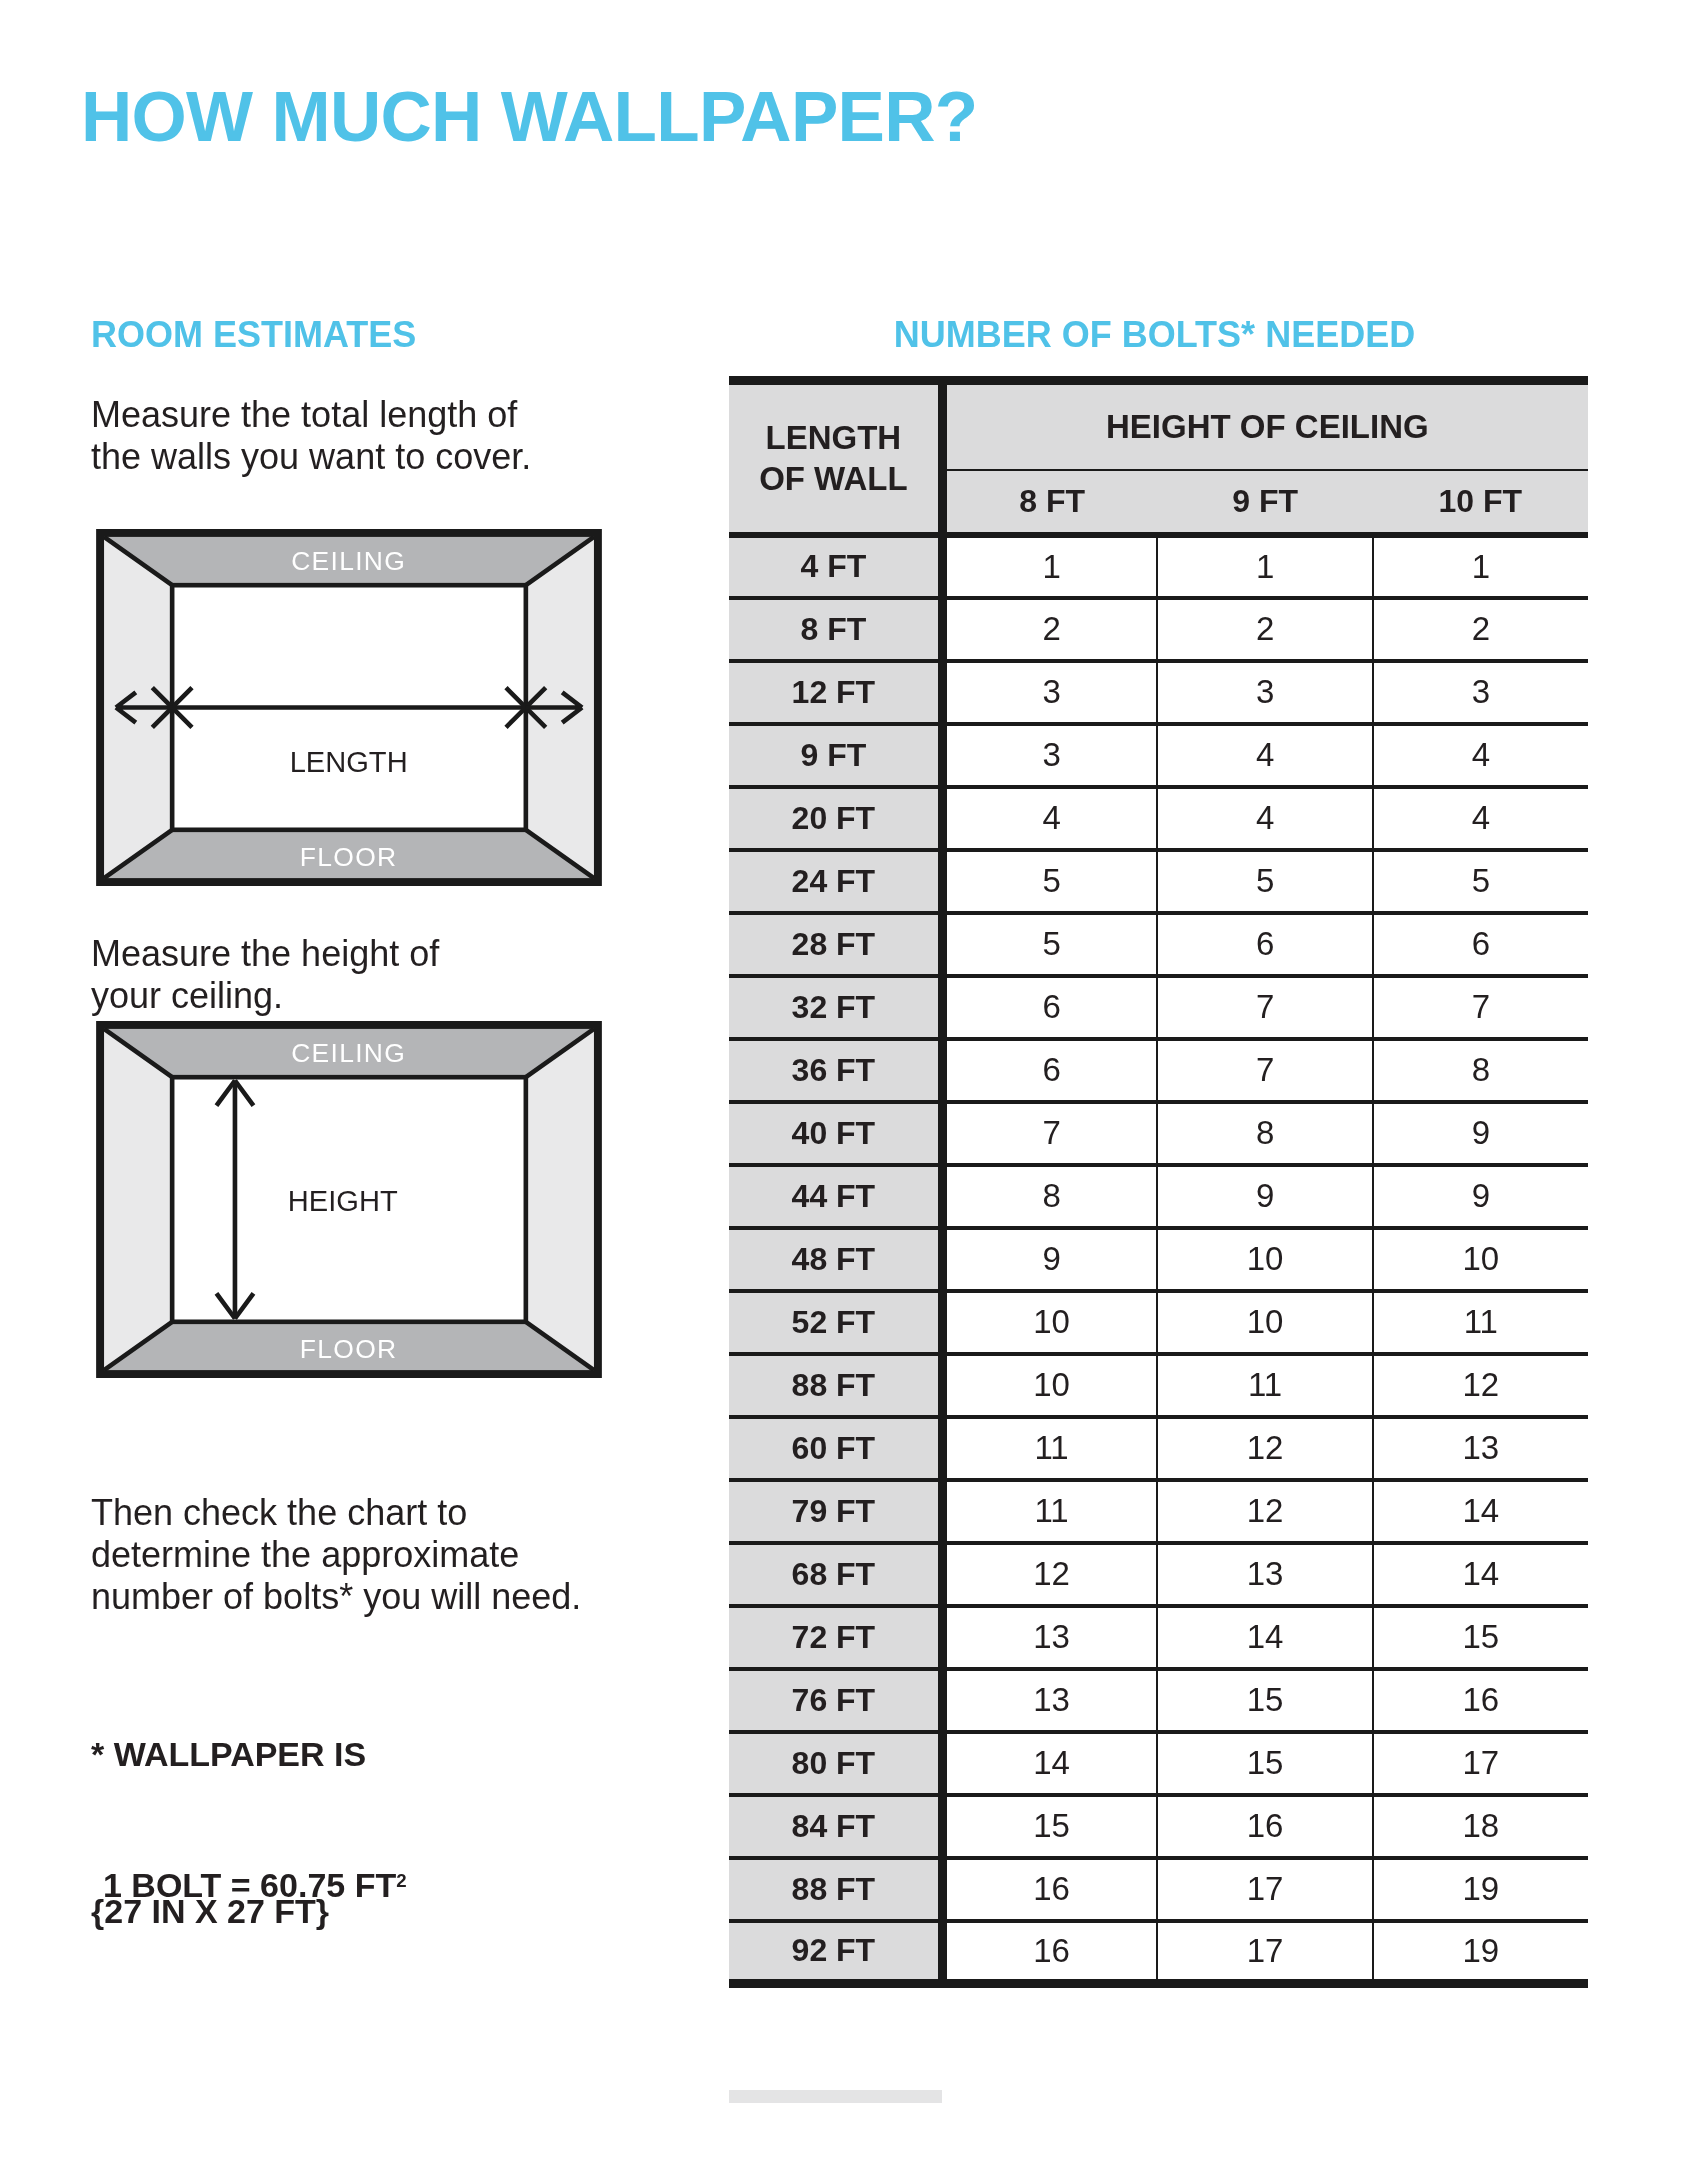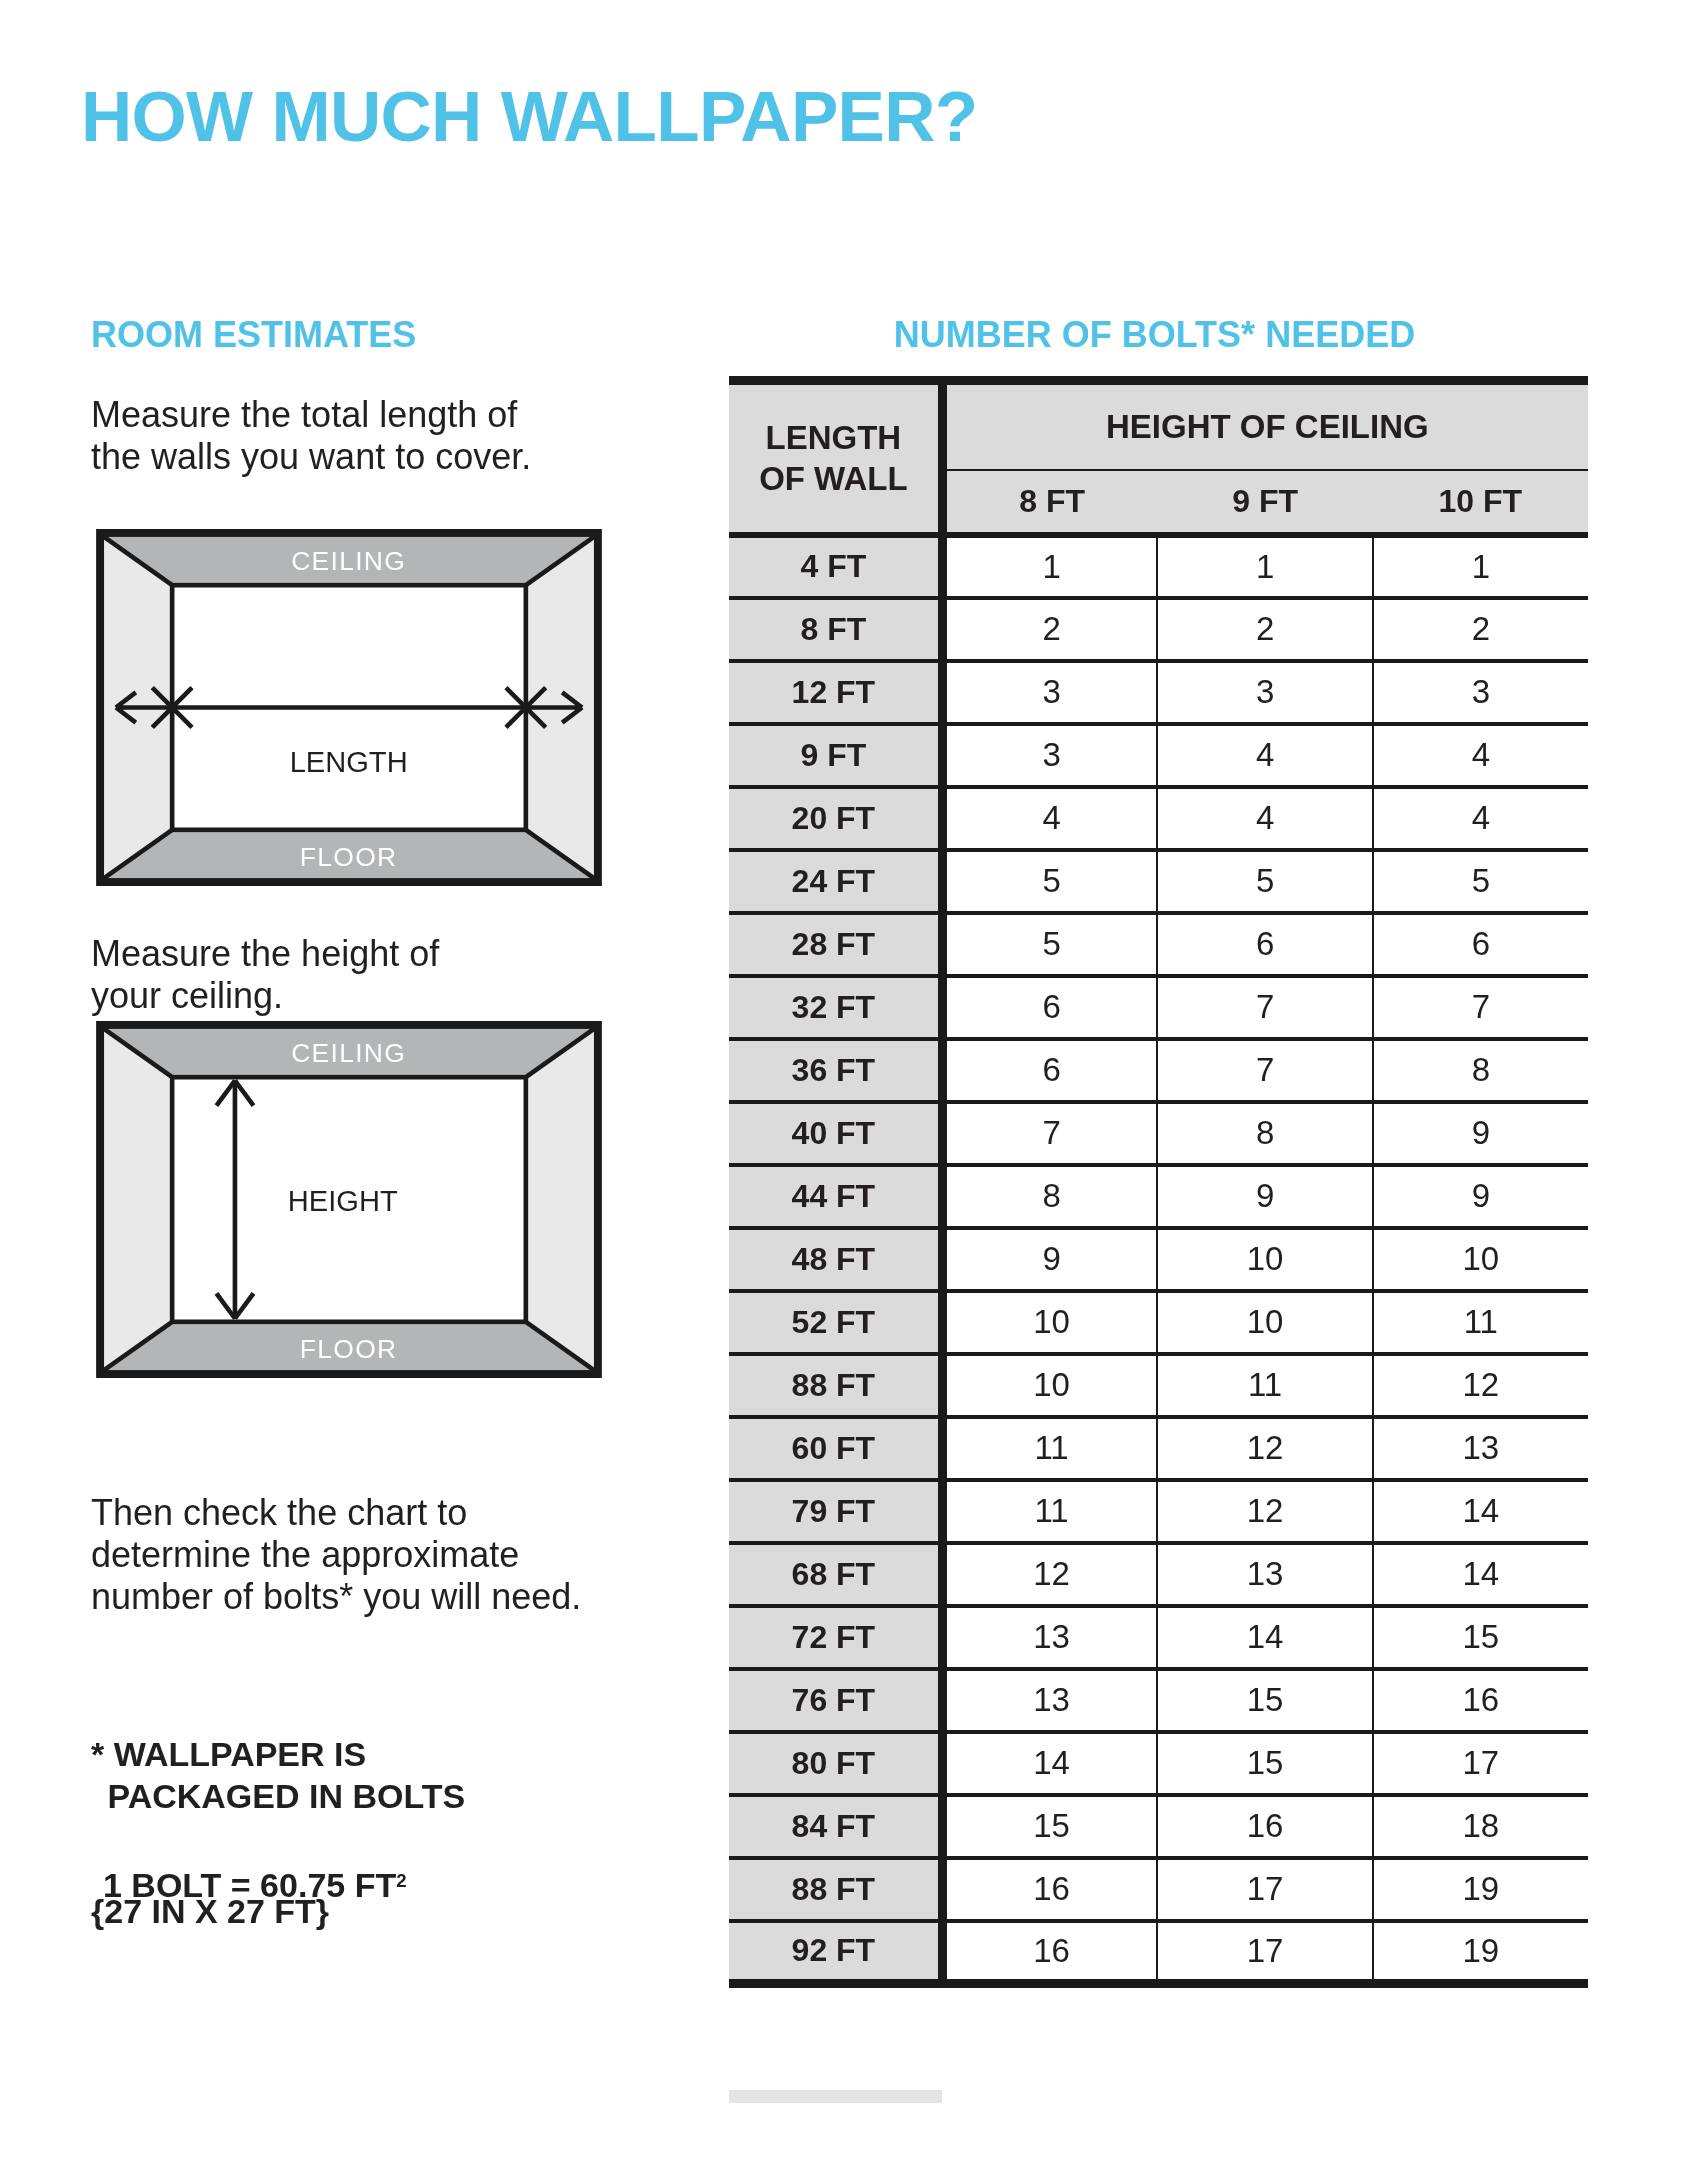--- a/index.html
+++ b/index.html
@@ -221,7 +221,6 @@
 
   <div class="abs note-text" id="note">
     <div>* WALLPAPER IS</div>
-    <div class="indent">PACKAGED IN BOLTS</div>
   </div>
 
   <div class="abs note-text" id="bolt-line1">

